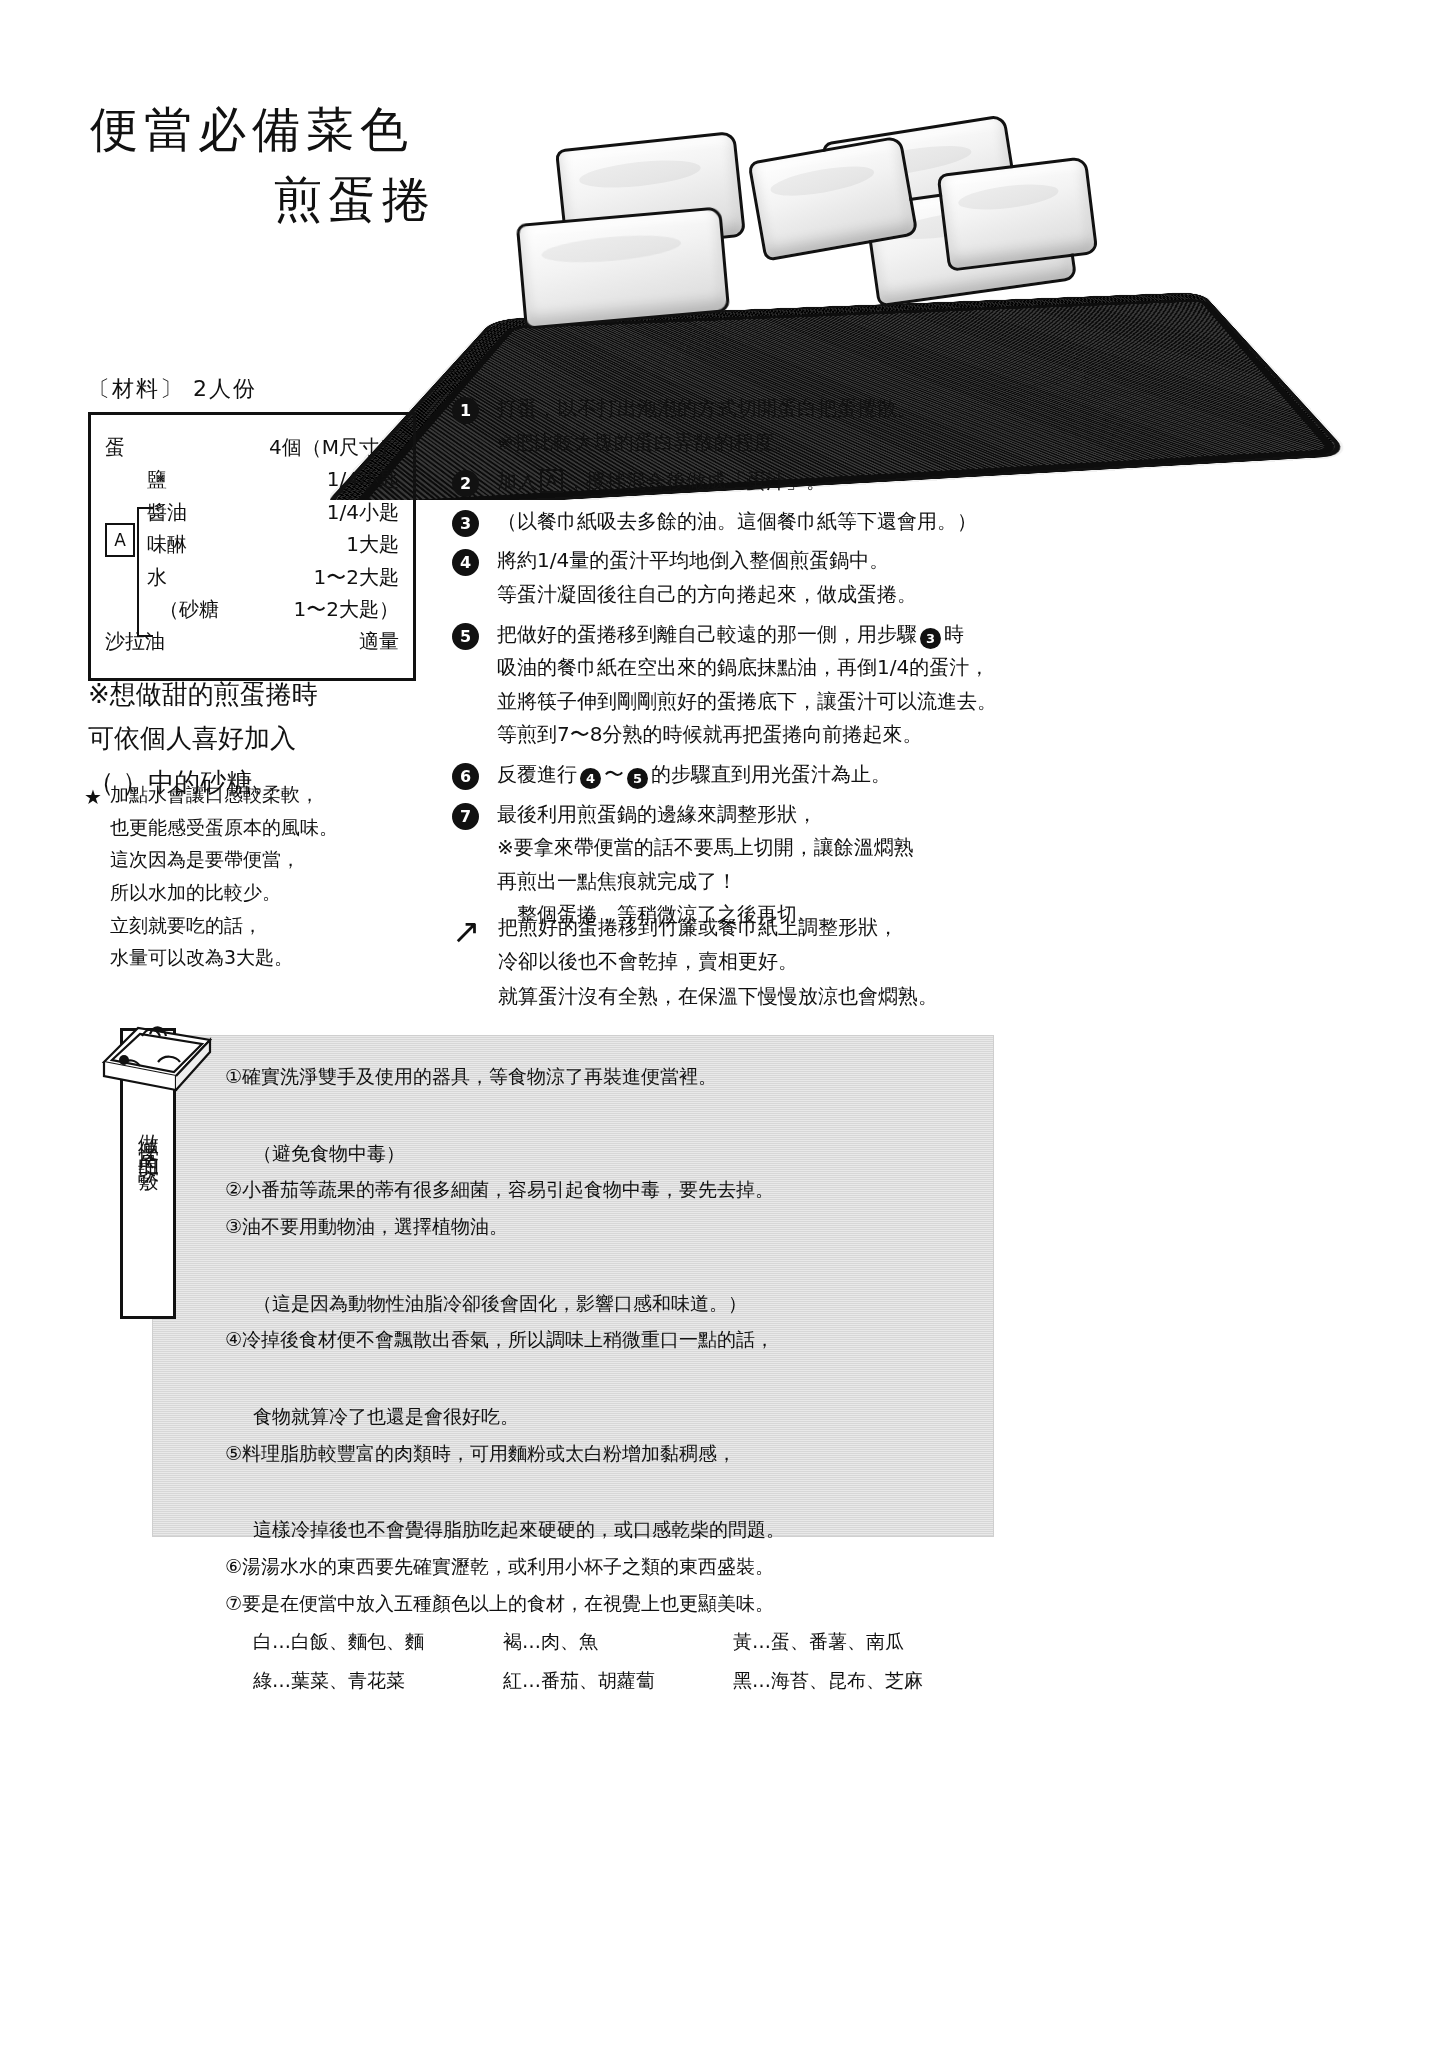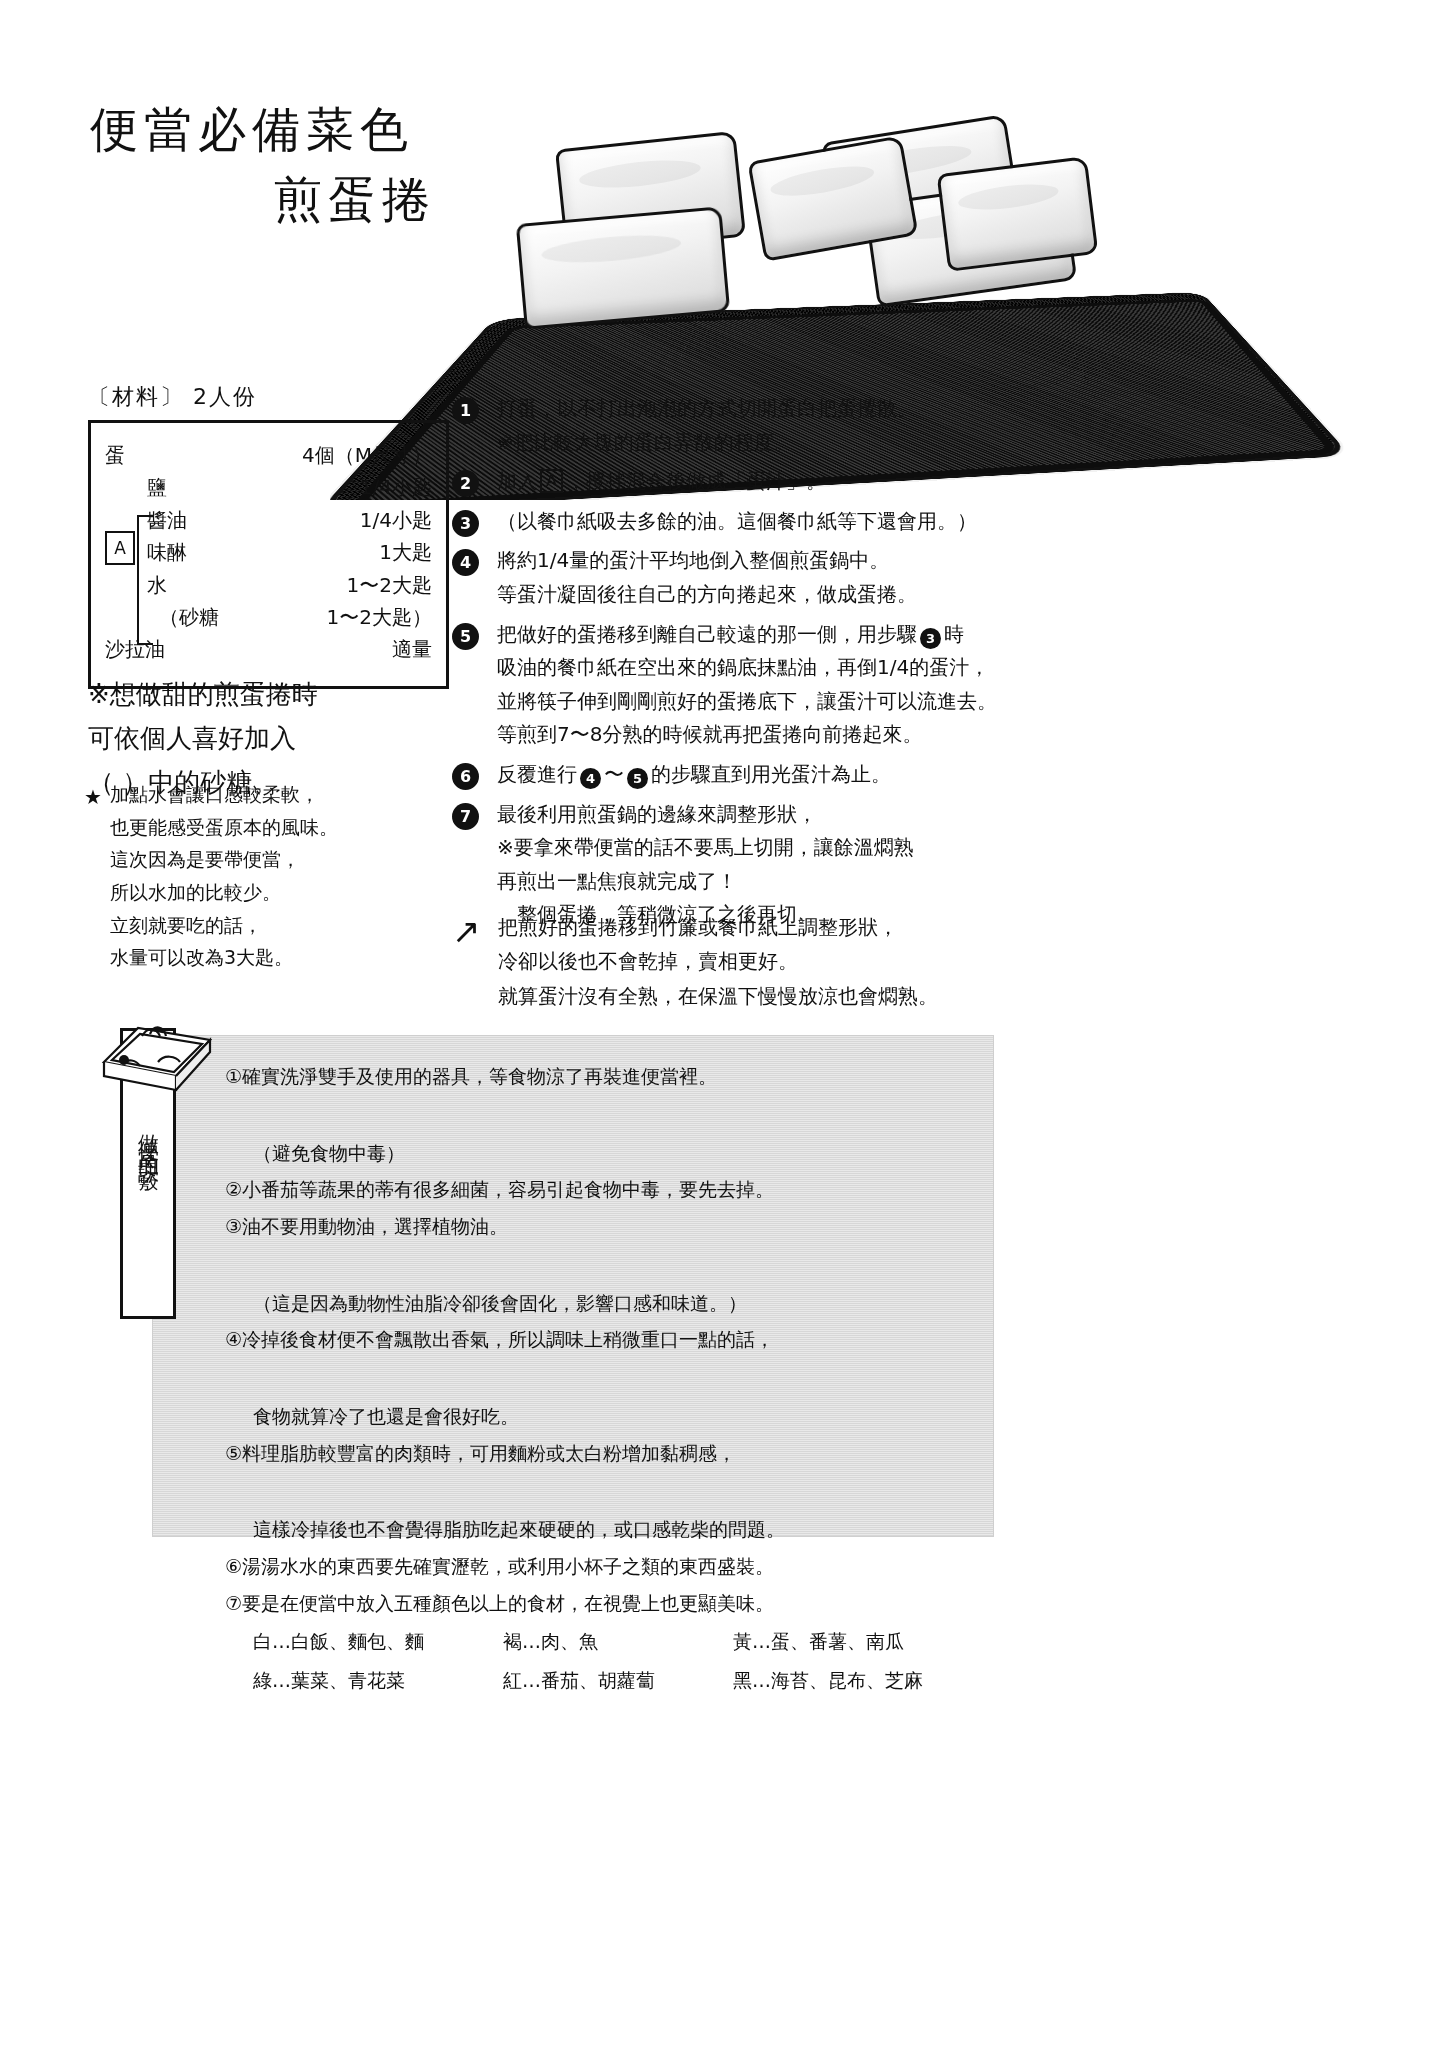--- a/index.html
+++ b/index.html
@@ -43,7 +43,7 @@
     border-radius:50%;background:rgba(0,0,0,.05);
   }
   
-  #ingredients-wrap{position:absolute;left:88px;top:382px;width:361px;}
+  #ingredients-wrap{position:absolute;left:88px;top:374px;width:328px;}
   #ing-heading{font-size:22px;letter-spacing:2px;margin-bottom:8px;}
   #ing-box{border:3px solid #111;padding:16px 14px 20px 14px;min-height:215px;position:relative;}
   .ing-row{display:flex;align-items:baseline;font-size:20px;line-height:1.62;}

